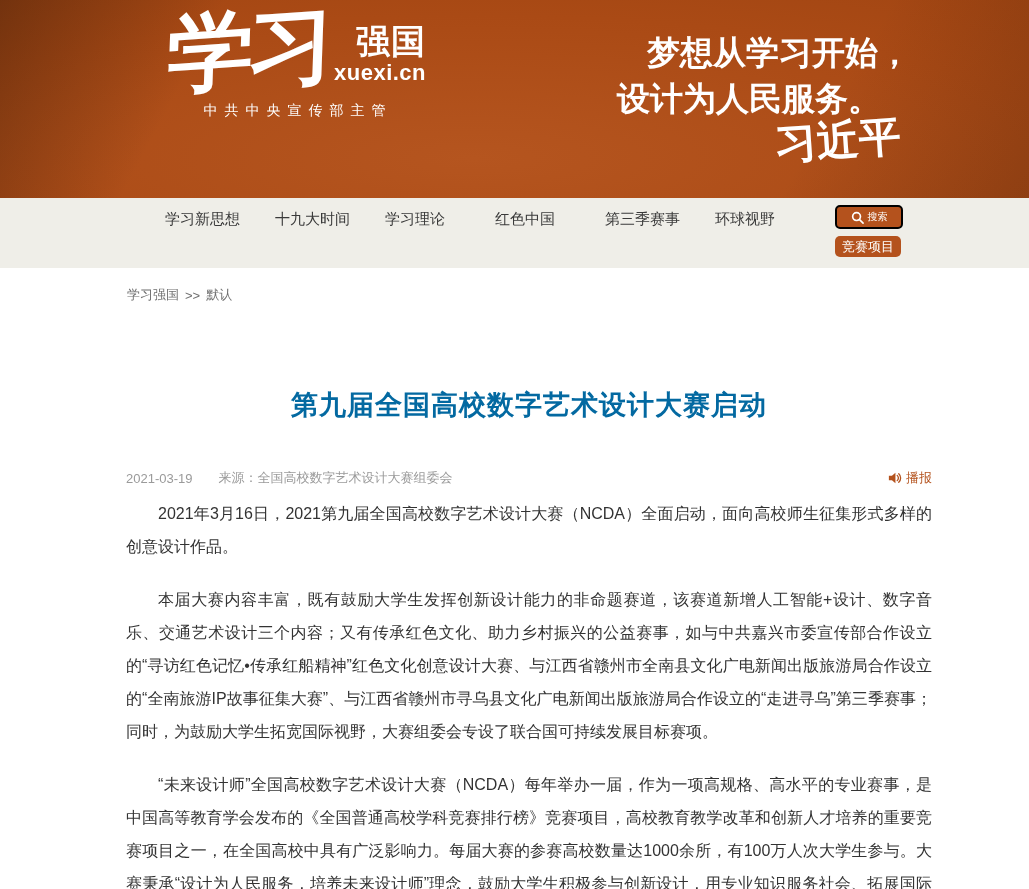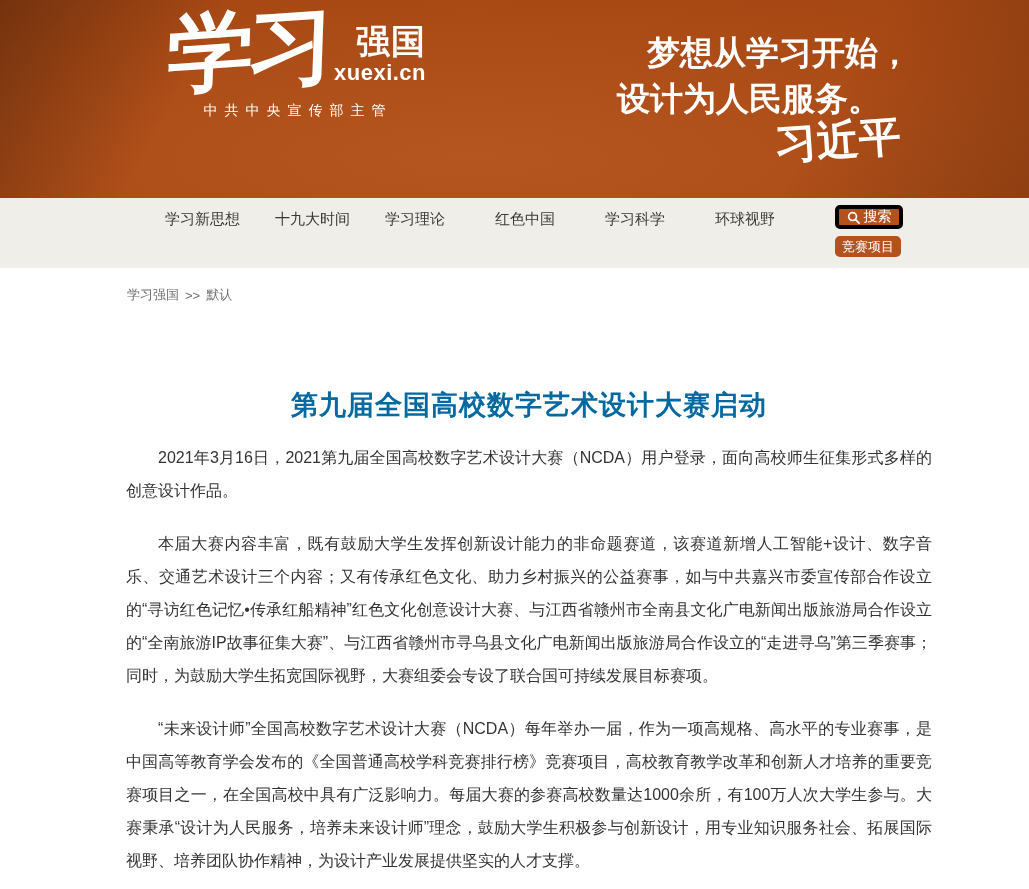--- a/index.html
+++ b/index.html
@@ -112,7 +112,7 @@
     <span class="nav-link">十九大时间</span>
     <span class="nav-link">学习理论</span>
     <span class="nav-link">红色中国</span>
-    <span class="nav-link">学习科学</span>
+    <span class="nav-link">第三季赛事</span>
     <span class="nav-link">环球视野</span>
   </div>
   <div class="nav-buttons">

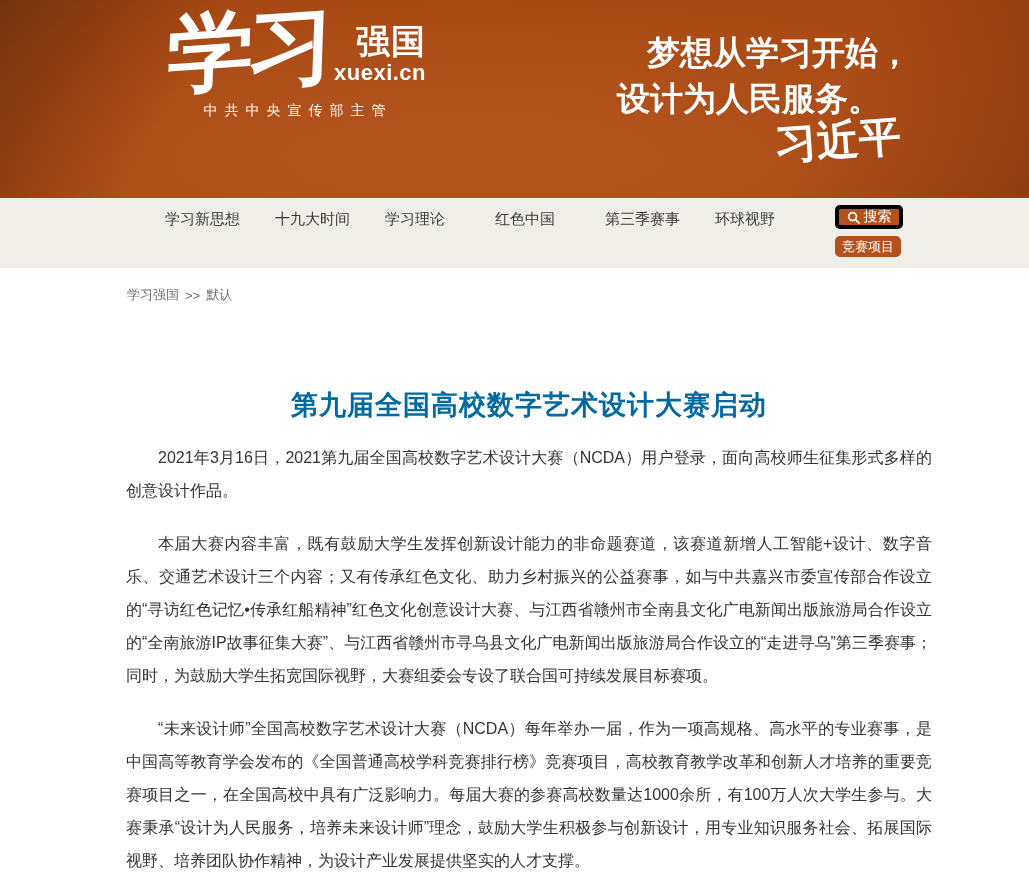--- a/index.html
+++ b/index.html
@@ -51,8 +51,8 @@
   }
   .nav-buttons{position:absolute;left:835px;top:7px;display:flex;flex-direction:column;gap:7px;}
   .btn{
-    background:#b4521d;border:4px solid #000000;color:#fff;border-radius:5px;
-    font-size:14px;display:flex;align-items:center;justify-content:center;
+    background:#b4521d;border:2px solid #000000;color:#fff;border-radius:5px;
+    font-size:10px;display:flex;align-items:center;justify-content:center;
     cursor:pointer;font-family:inherit;
   }
   .btn-search{width:68px;height:24px;gap:4px;}

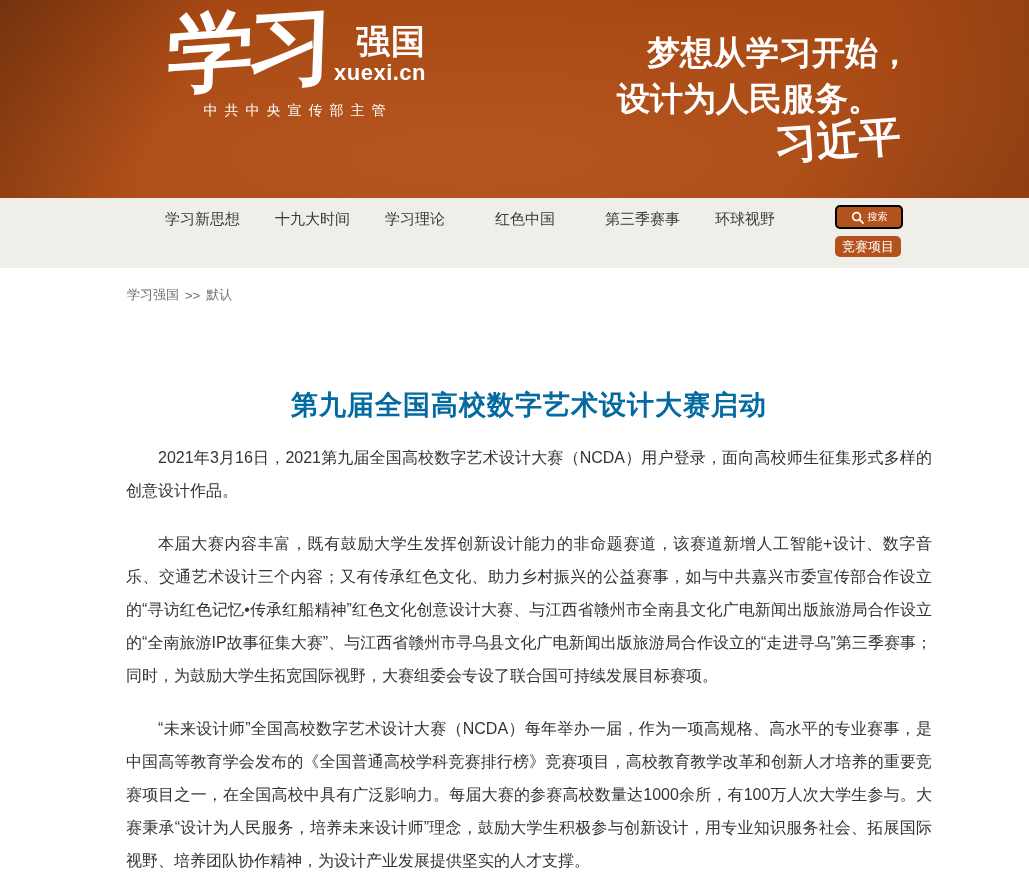--- a/index.html
+++ b/index.html
@@ -140,6 +140,20 @@
 <main class="article">
   <h1 class="article-title">第九届全国高校数字艺术设计大赛启动</h1>
 
+  <div class="meta-row">
+    <span class="meta-date">2021-03-19</span>
+    <span class="meta-source">来源：全国高校数字艺术设计大赛组委会</span>
+    <span class="broadcast">
+      <span class="speaker-icon">
+        <svg viewBox="0 0 16 16" width="14" height="14">
+          <polygon points="1,5.5 4.5,5.5 8.5,2 8.5,14 4.5,10.5 1,10.5" fill="#b4521d"></polygon>
+          <path d="M10.5 5 A4 4 0 0 1 10.5 11" fill="none" stroke="#b4521d" stroke-width="1.5" stroke-linecap="round"></path>
+          <path d="M12.3 3.2 A6.5 6.5 0 0 1 12.3 12.8" fill="none" stroke="#b4521d" stroke-width="1.5" stroke-linecap="round"></path>
+        </svg>
+      </span>
+      <span>播报</span>
+    </span>
+  </div>
 
   <div class="article-body">
     <p>2021年3月16日，2021第九届全国高校数字艺术设计大赛（NCDA）用户登录，面向高校师生征集形式多样的创意设计作品。</p>

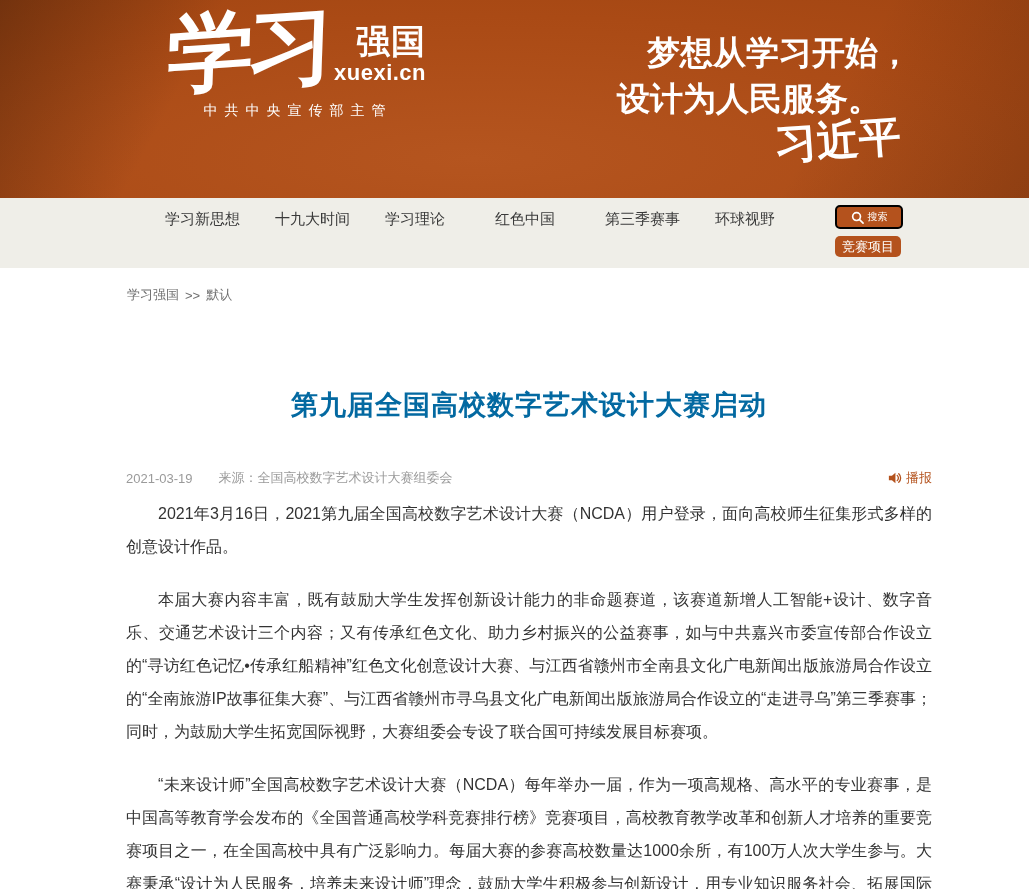--- a/index.html
+++ b/index.html
@@ -156,7 +156,7 @@
   </div>
 
   <div class="article-body">
-    <p>2021年3月16日，2021第九届全国高校数字艺术设计大赛（NCDA）用户登录，面向高校师生征集形式多样的创意设计作品。</p>
+    <p>2021年3月16日，2021第九届全国高校数字艺术设计大赛（NCDA）全面启动，面向高校师生征集形式多样的创意设计作品。</p>
     <p>本届大赛内容丰富，既有鼓励大学生发挥创新设计能力的非命题赛道，该赛道新增人工智能+设计、数字音乐、交通艺术设计三个内容；又有传承红色文化、助力乡村振兴的公益赛事，如与中共嘉兴市委宣传部合作设立的“寻访红色记忆•传承红船精神”红色文化创意设计大赛、与江西省赣州市全南县文化广电新闻出版旅游局合作设立的“全南旅游IP故事征集大赛”、与江西省赣州市寻乌县文化广电新闻出版旅游局合作设立的“走进寻乌”第三季赛事；同时，为鼓励大学生拓宽国际视野，大赛组委会专设了联合国可持续发展目标赛项。</p>
     <p>“未来设计师”全国高校数字艺术设计大赛（NCDA）每年举办一届，作为一项高规格、高水平的专业赛事，是中国高等教育学会发布的《全国普通高校学科竞赛排行榜》竞赛项目，高校教育教学改革和创新人才培养的重要竞赛项目之一，在全国高校中具有广泛影响力。每届大赛的参赛高校数量达1000余所，有100万人次大学生参与。大赛秉承“设计为人民服务，培养未来设计师”理念，鼓励大学生积极参与创新设计，用专业知识服务社会、拓展国际视野、培养团队协作精神，为设计产业发展提供坚实的人才支撑。</p>
 

